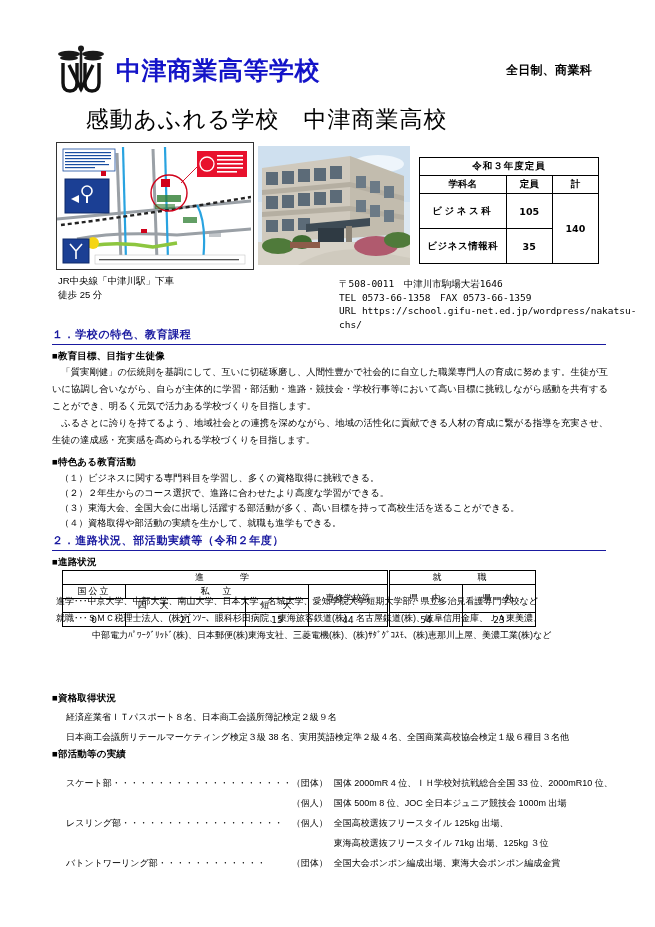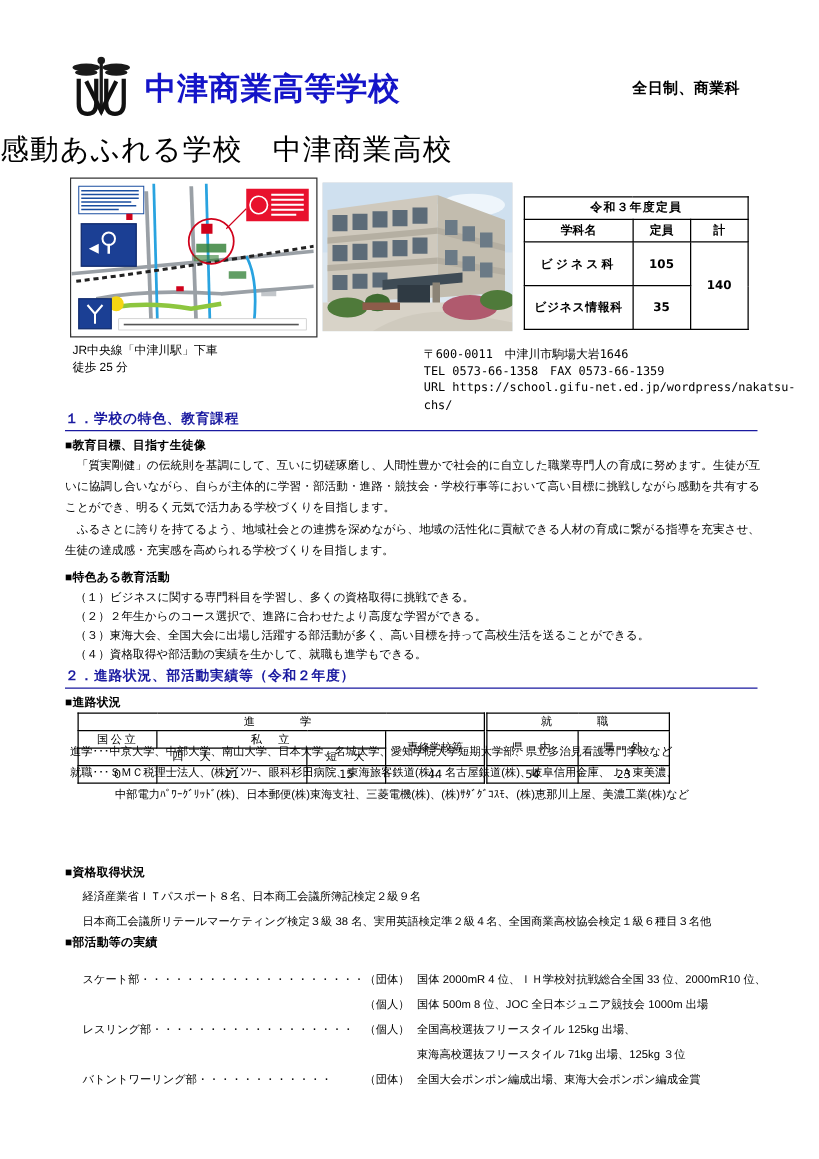--- a/index.html
+++ b/index.html
@@ -64,6 +64,7 @@
     left: 0;
     top: 104px;
     width: 533px;
+    text-align: center;
     font-size: 23px;
     letter-spacing: 1px;
     color: #000;

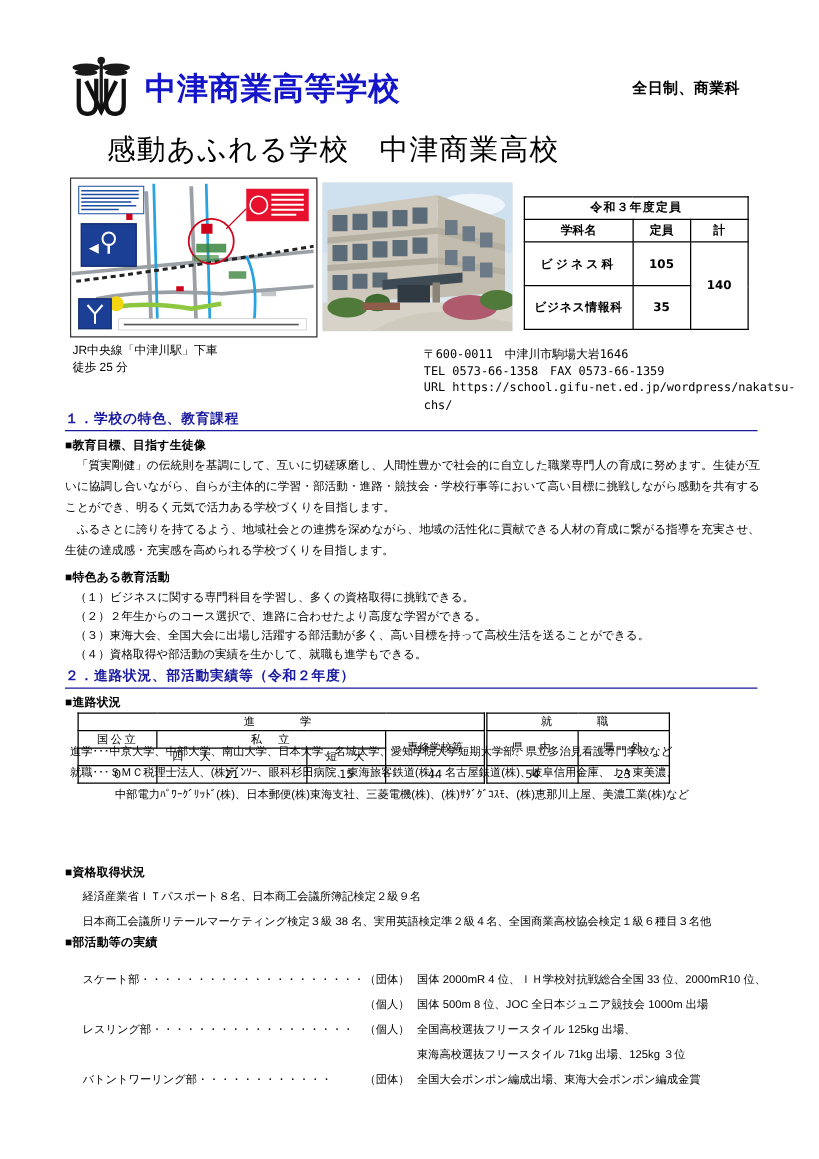--- a/index.html
+++ b/index.html
@@ -393,7 +393,7 @@
 
   <div class="access-text">JR中央線「中津川駅」下車
 徒歩 25 分</div>
-  <div class="contact-text">〒600-0011　中津川市駒場大岩1646
+  <div class="contact-text">〒508-0011　中津川市駒場大岩1646
 TEL 0573-66-1358　FAX 0573-66-1359
 URL https://school.gifu-net.ed.jp/wordpress/nakatsu-chs/</div>
 

